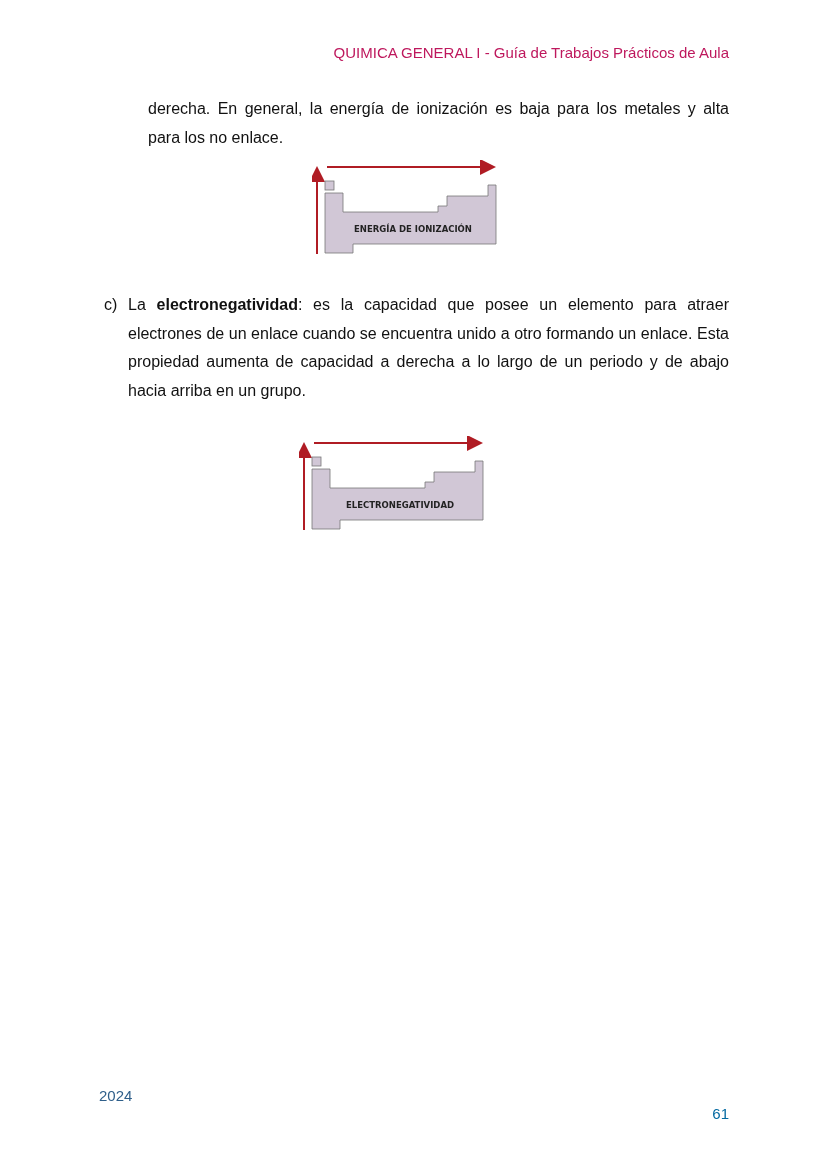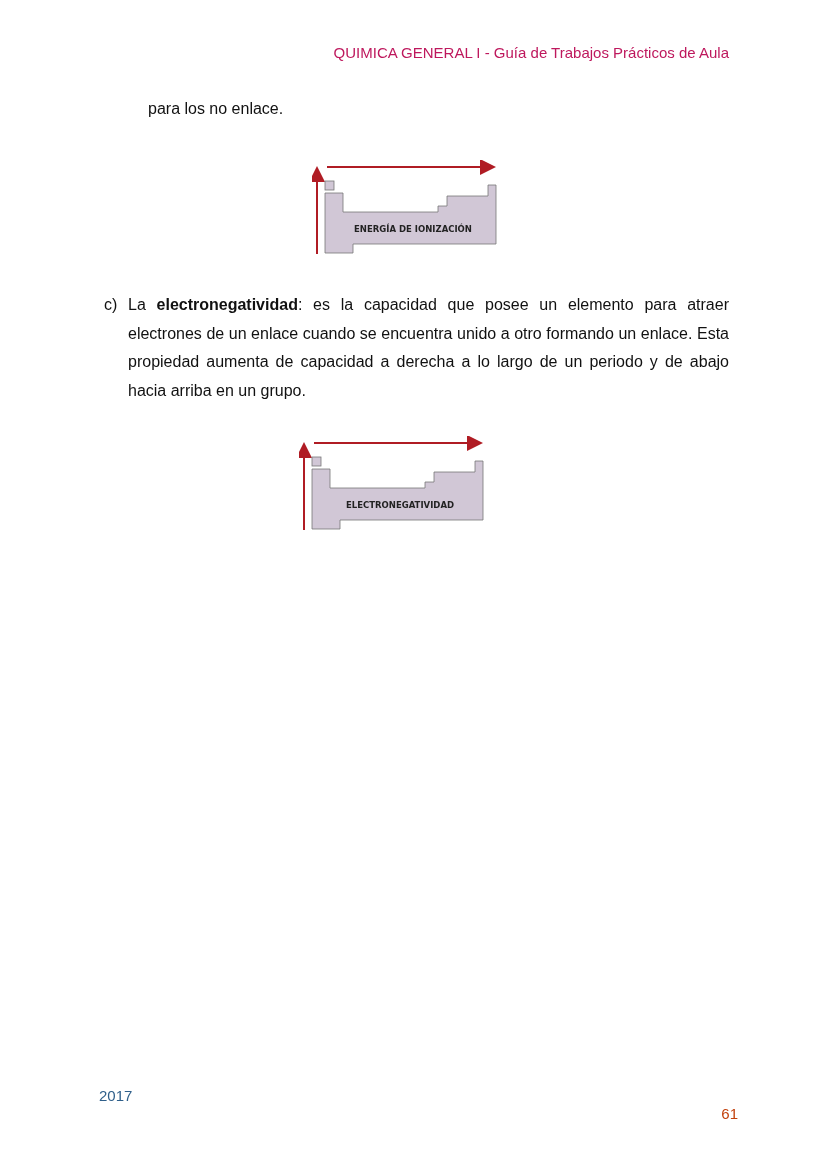--- a/index.html
+++ b/index.html
@@ -27,6 +27,7 @@
 <div class="header">QUIMICA GENERAL I - Guía de Trabajos Prácticos de Aula</div>
 
 <div class="para p1">
+  <span class="line1">derecha. En general, la energía de ionización es baja para los metales y alta</span>
   <span>para los no enlace.</span>
 </div>
 

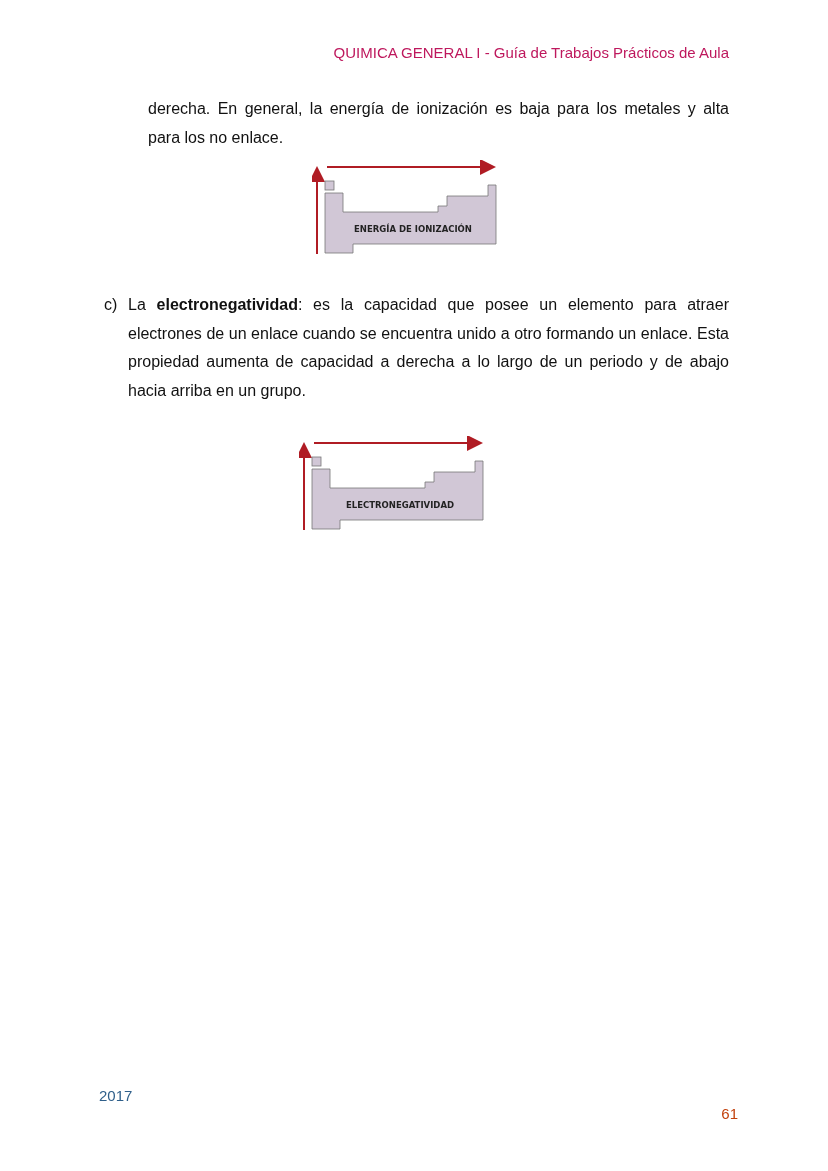--- a/index.html
+++ b/index.html
@@ -66,7 +66,7 @@
   </svg>
 </div>
 
-<div class="footer-year">2017</div>
+<div class="footer-year">2024</div>
 <div class="page-num">61</div>
 
 </body></html>

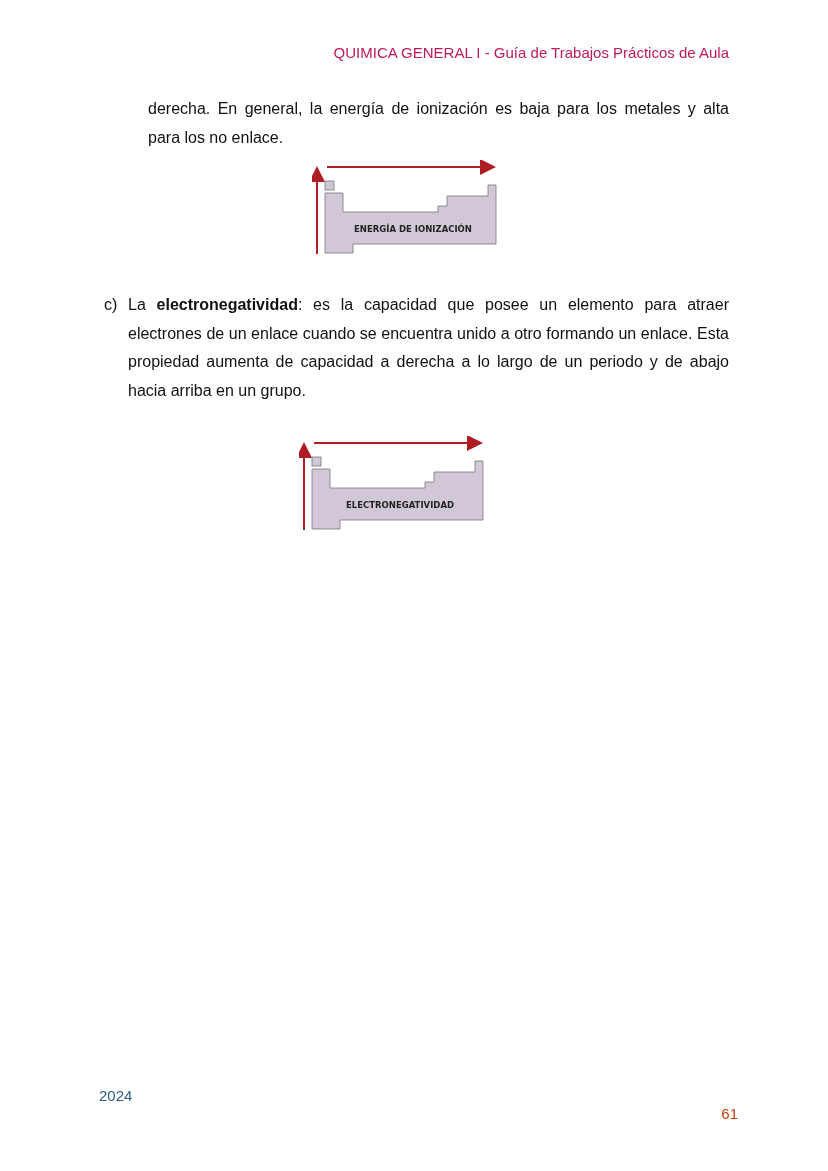--- a/index.html
+++ b/index.html
@@ -19,7 +19,7 @@
   .fig svg { width: 190px; height: 100px; display: block; }
   .fig .label { font-family: "DejaVu Sans", sans-serif; font-weight: bold; font-size: 8.5px; fill: #222; }
   .footer-year { position: absolute; left: 99px; top: 1087px; font-size: 15px; color: #2f5f8a; }
-  .page-num { position: absolute; right: 90px; top: 1105px; font-size: 15px; color: #c2410c; }
+  .page-num { position: absolute; right: 99px; top: 1105px; font-size: 15px; color: #0369a1; }
 </style>
 </head>
 <body>

